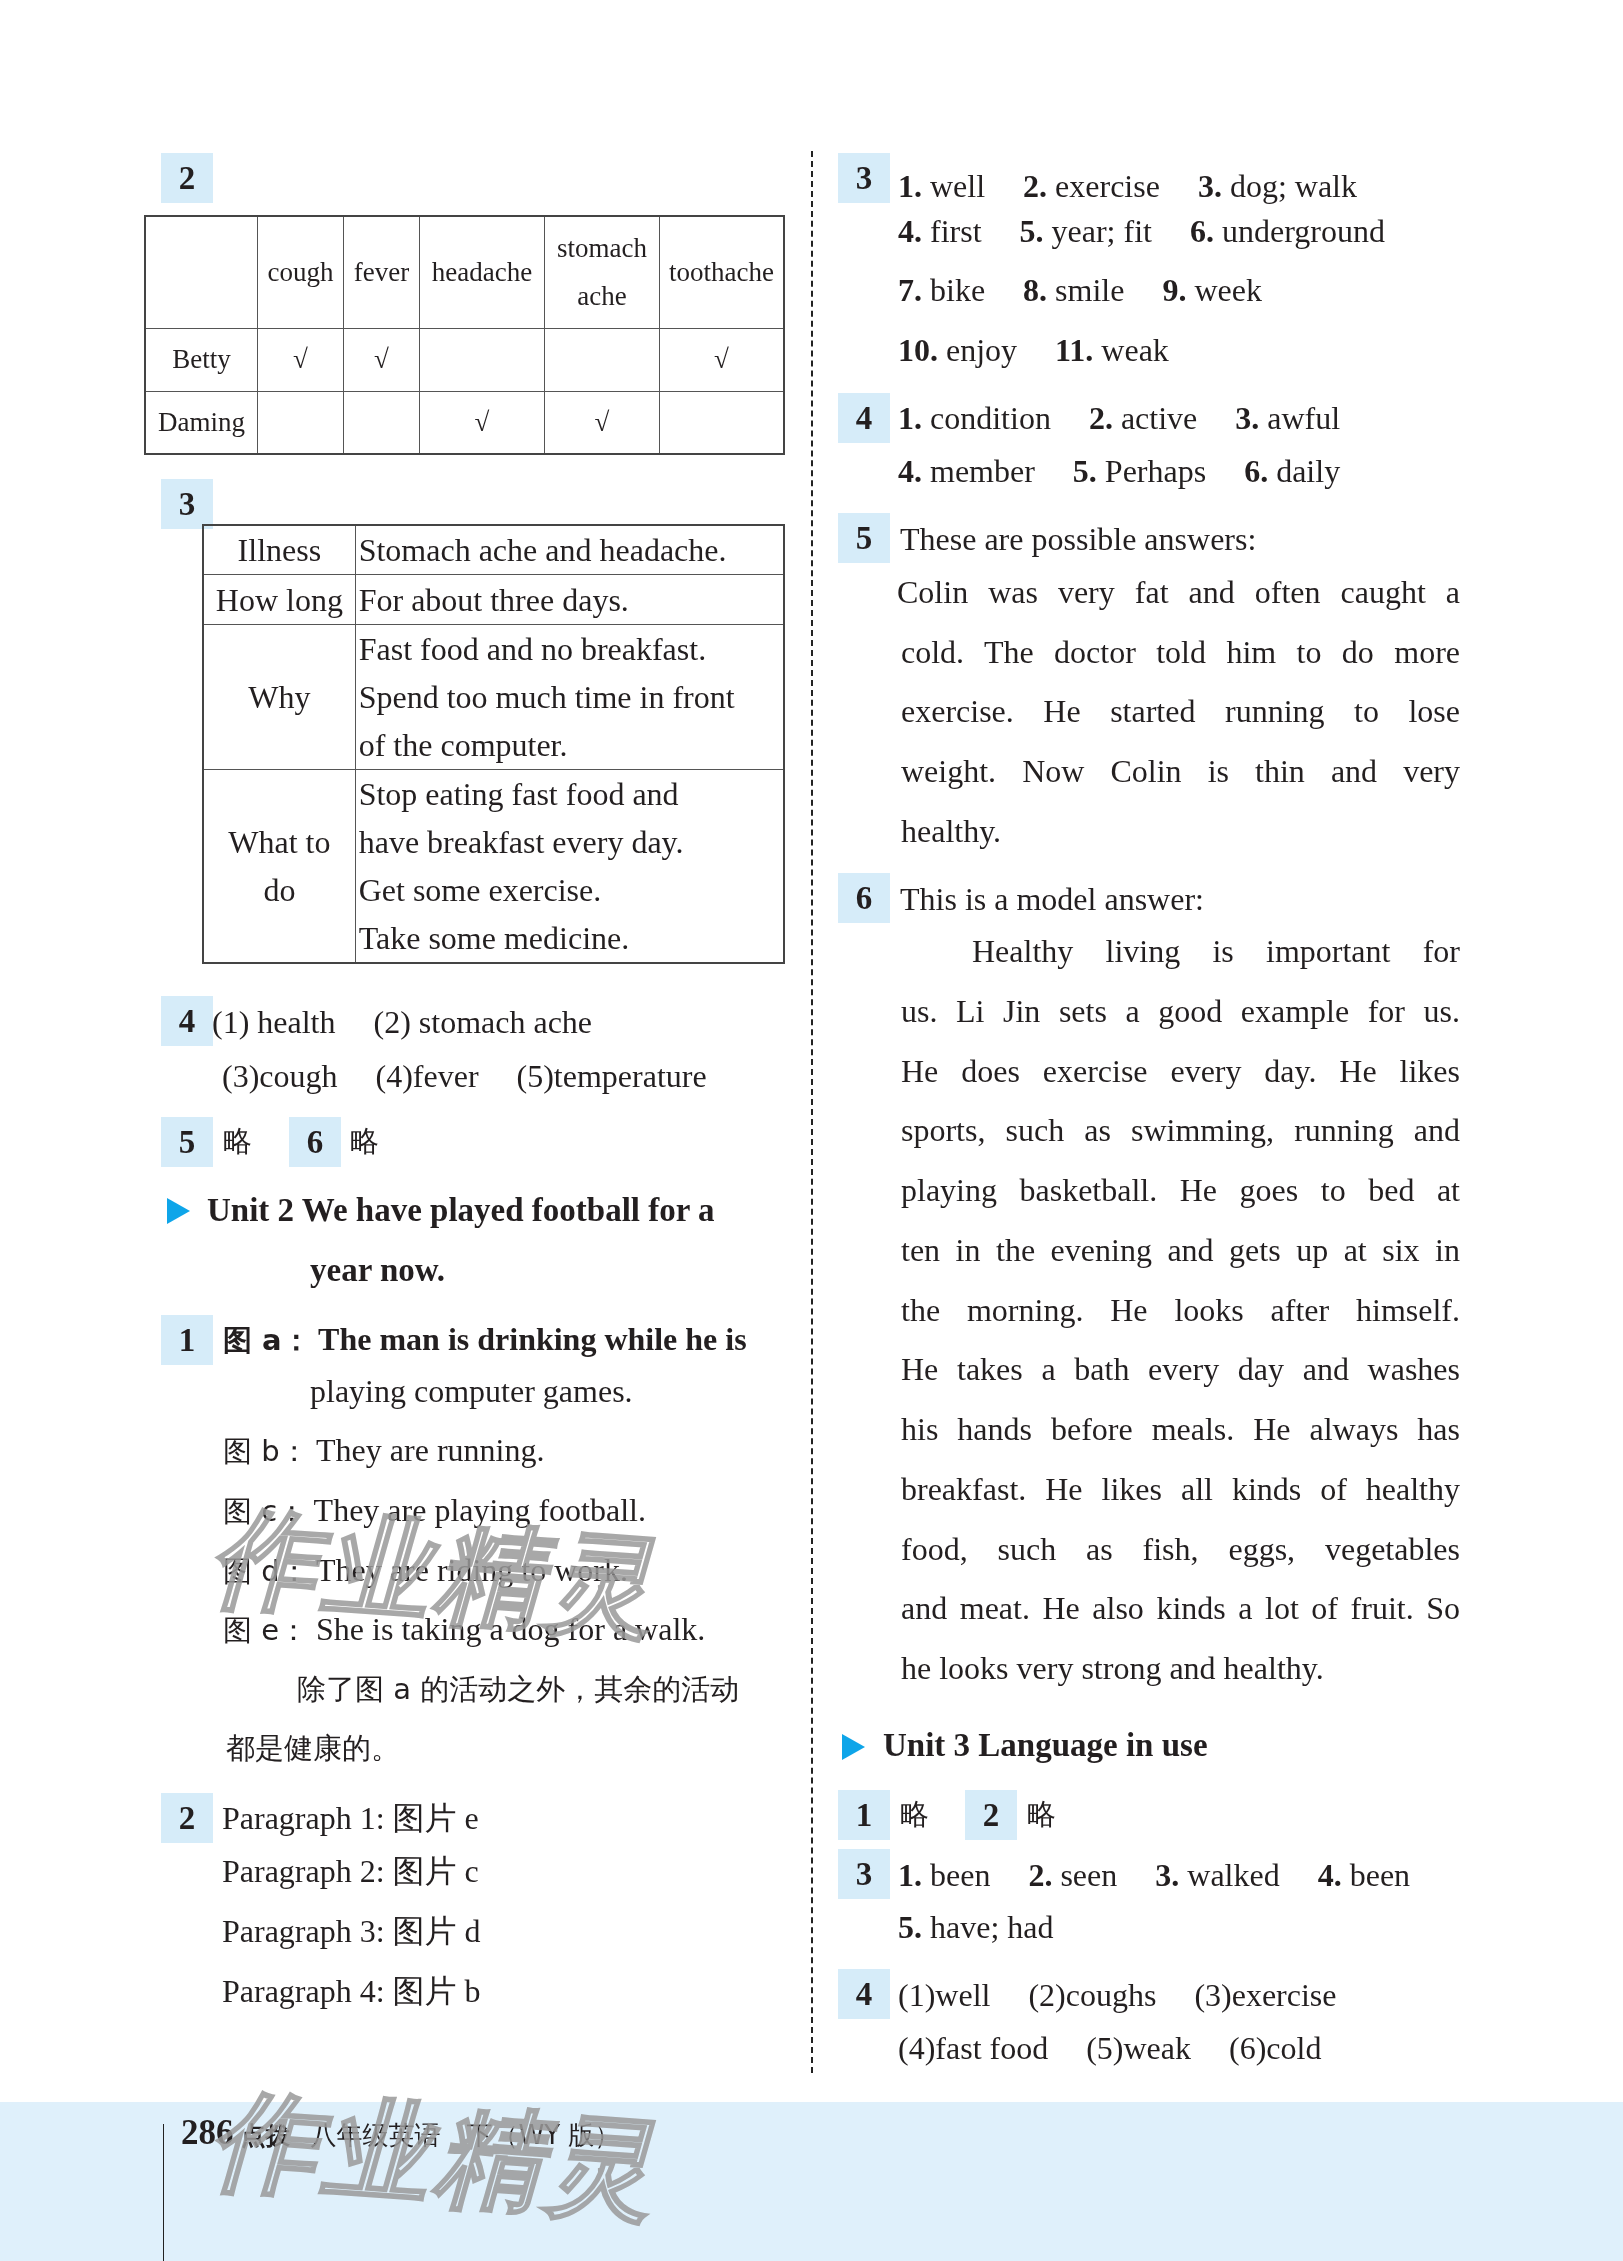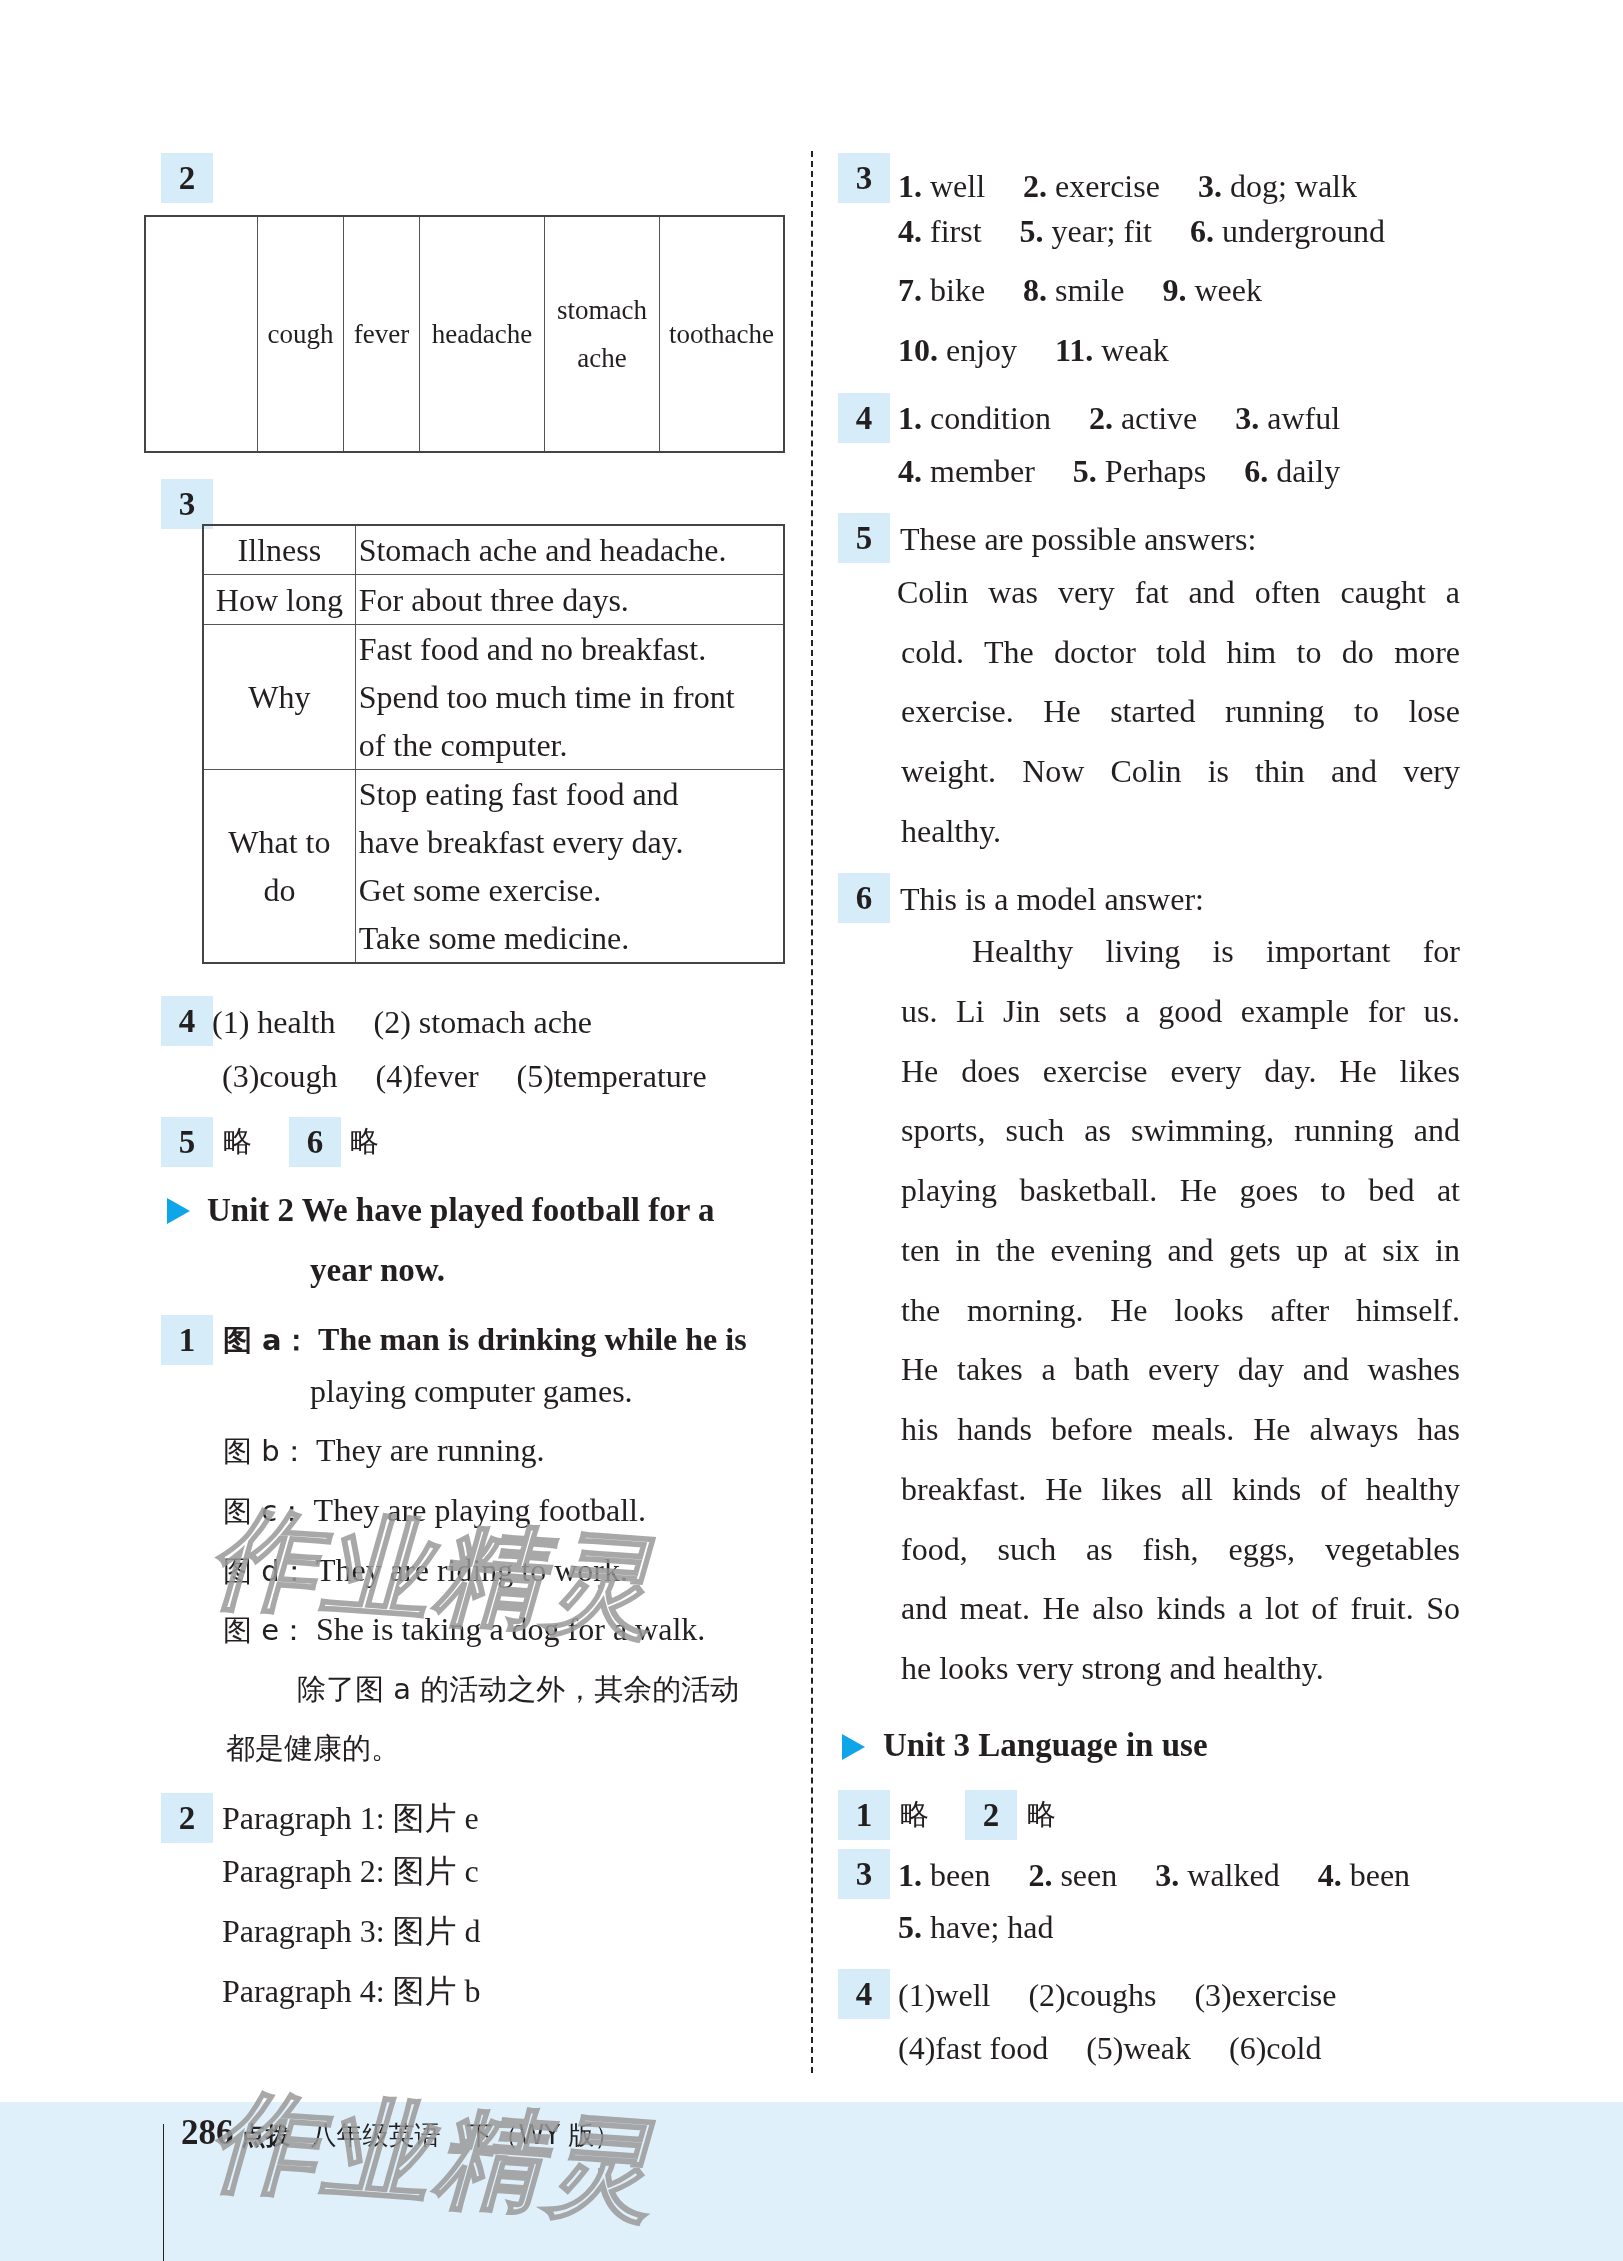--- a/index.html
+++ b/index.html
@@ -71,6 +71,14 @@
       <span>ache</span>
     </td>
     <td>toothache</td>
+  </tr>
+  <tr style="height:63px;">
+    <td>Betty</td>
+    <td>√</td>
+    <td>√</td>
+    <td></td>
+    <td></td>
+    <td>√</td>
   </tr>
 </tbody>
   </table>

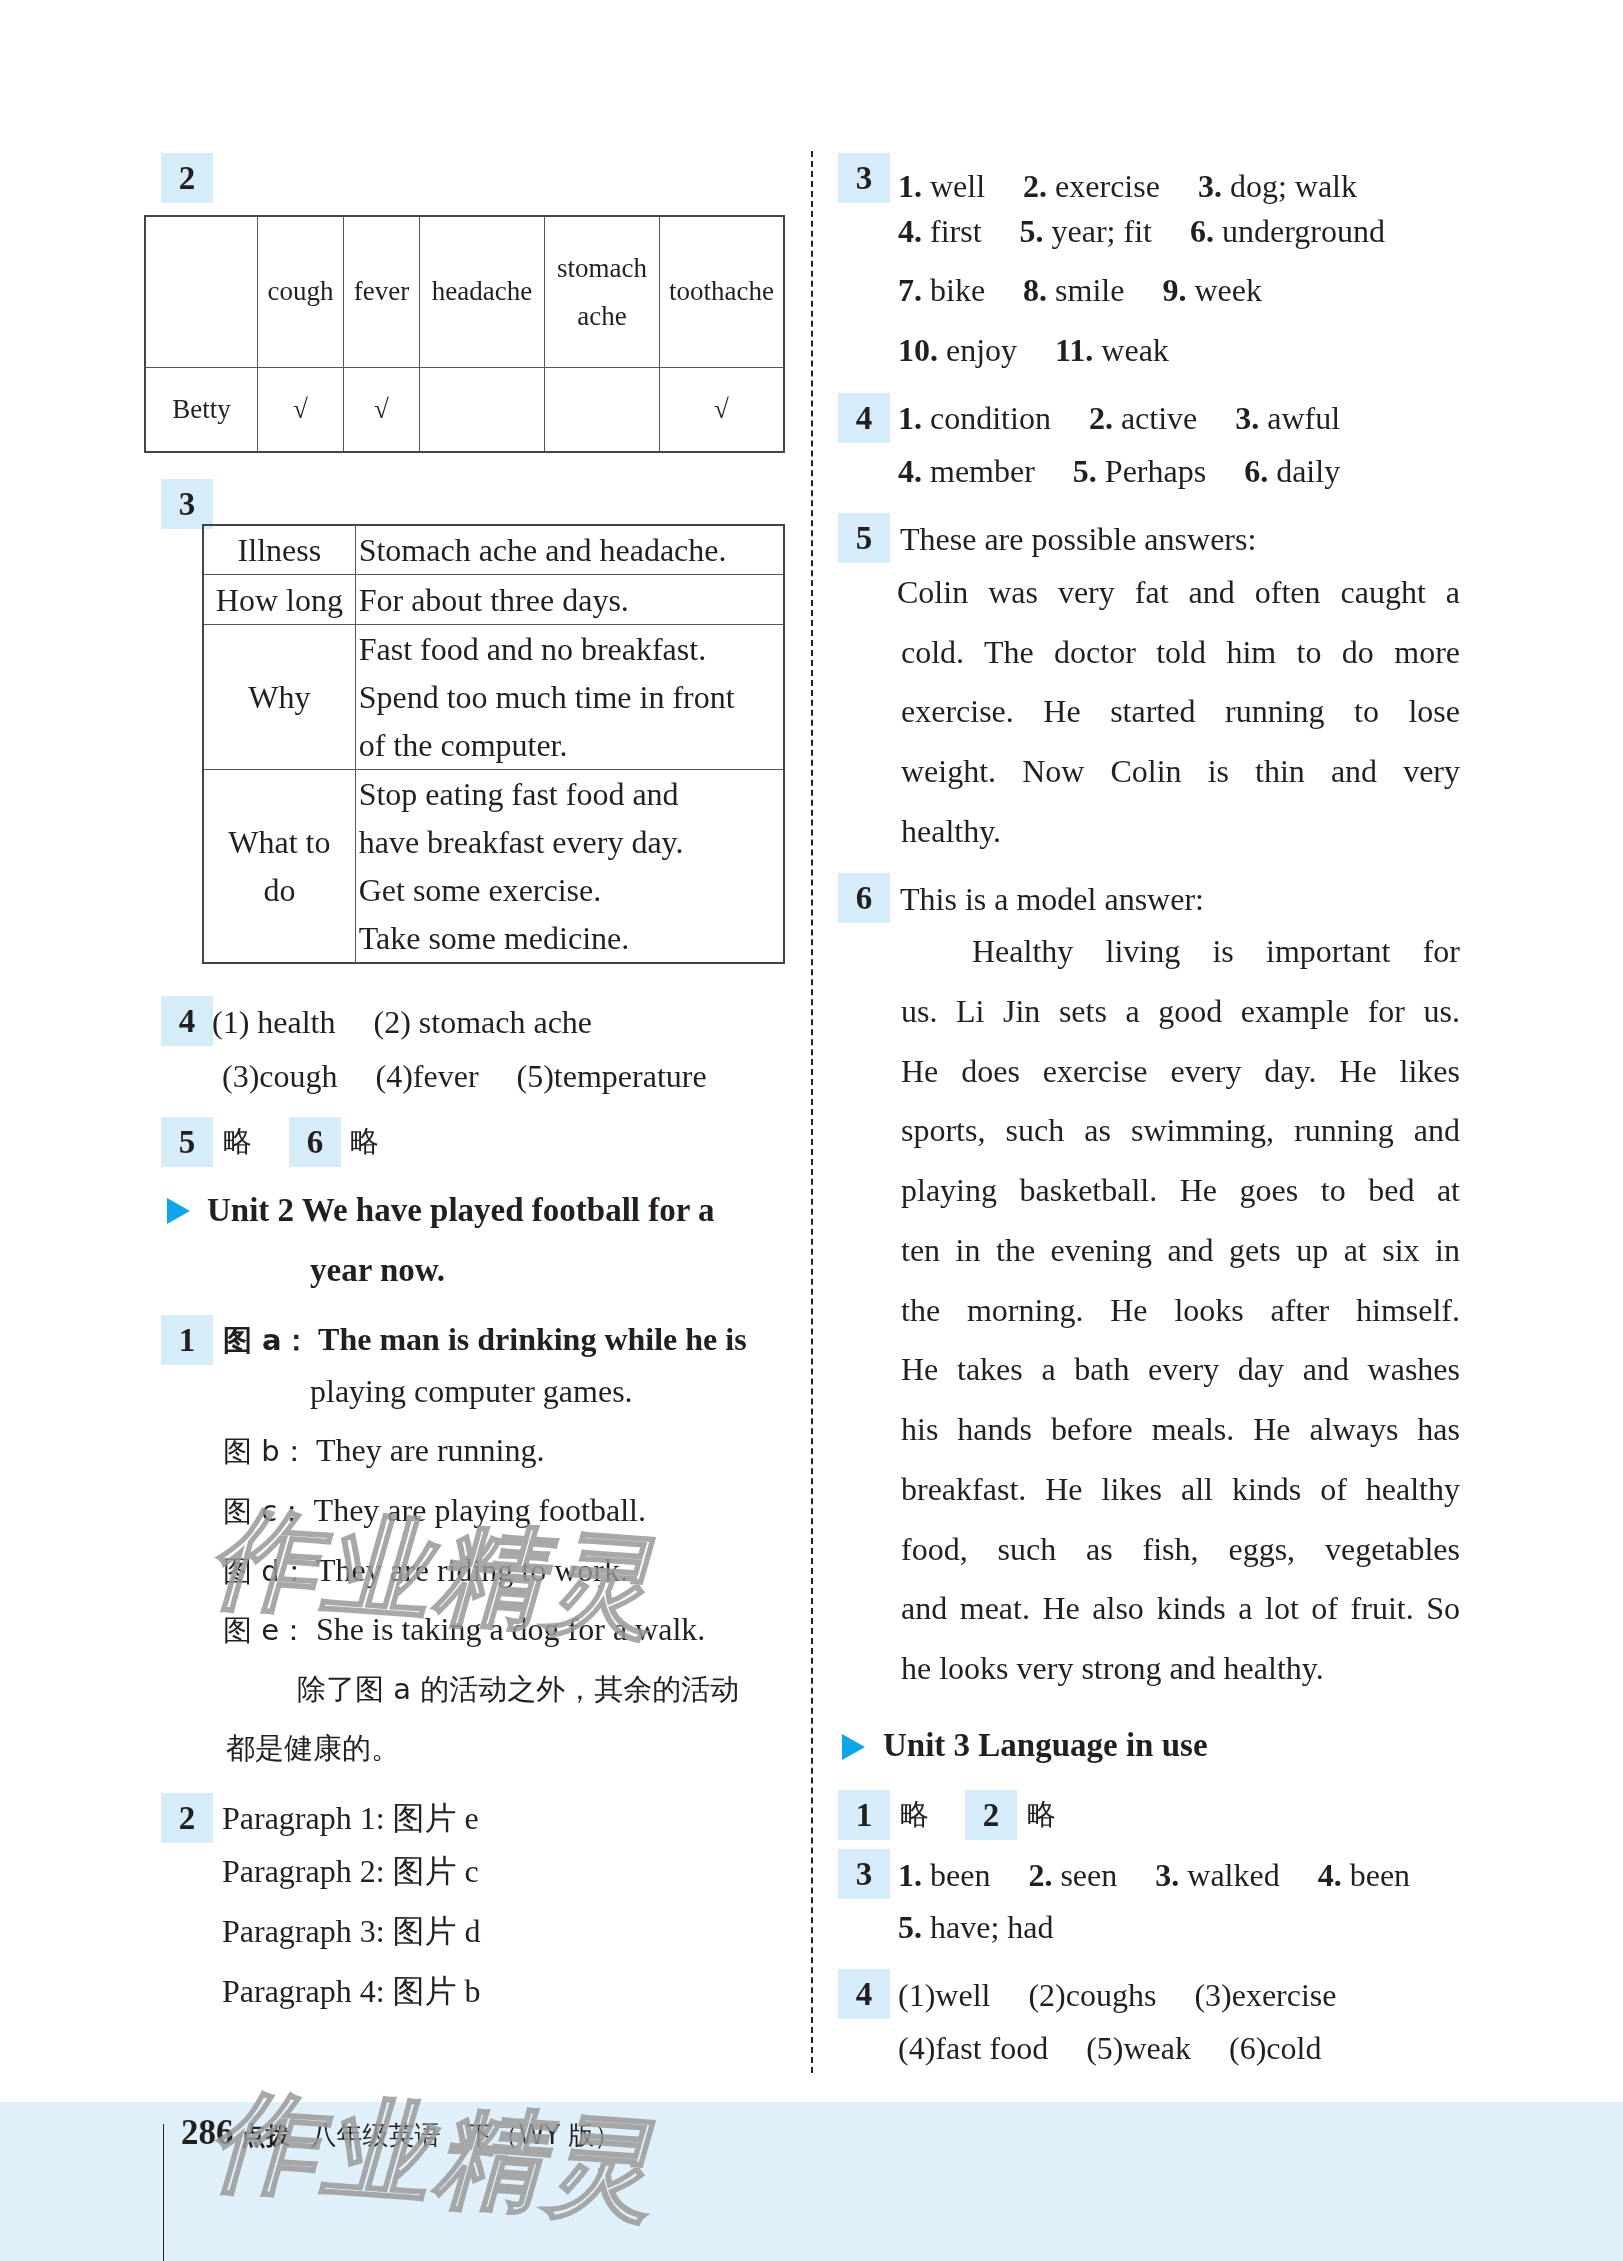--- a/index.html
+++ b/index.html
@@ -79,6 +79,14 @@
     <td></td>
     <td></td>
     <td>√</td>
+  </tr>
+  <tr style="height:63px;">
+    <td>Daming</td>
+    <td></td>
+    <td></td>
+    <td>√</td>
+    <td>√</td>
+    <td></td>
   </tr>
 </tbody>
   </table>

